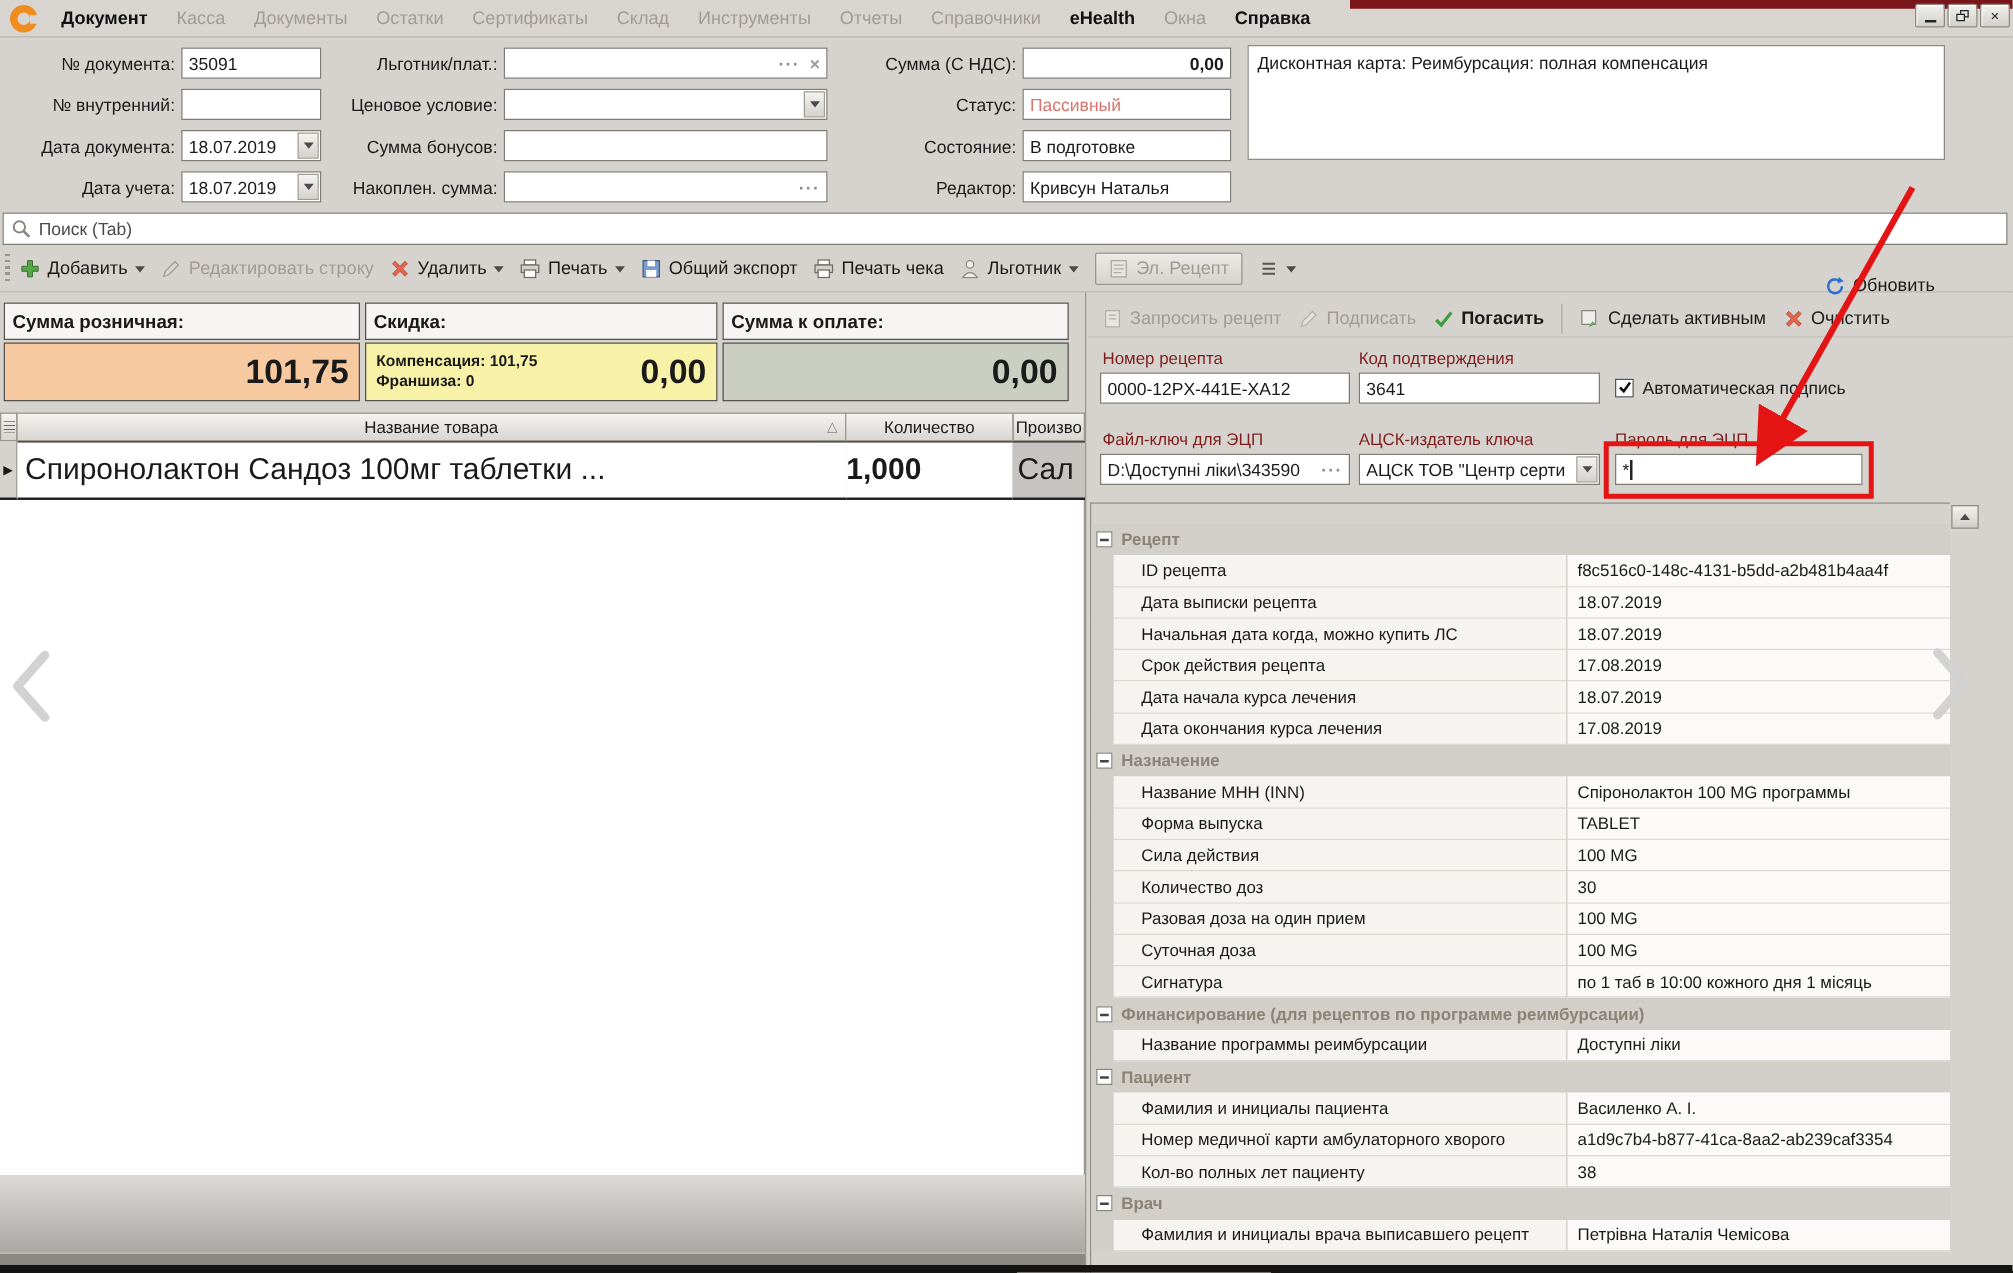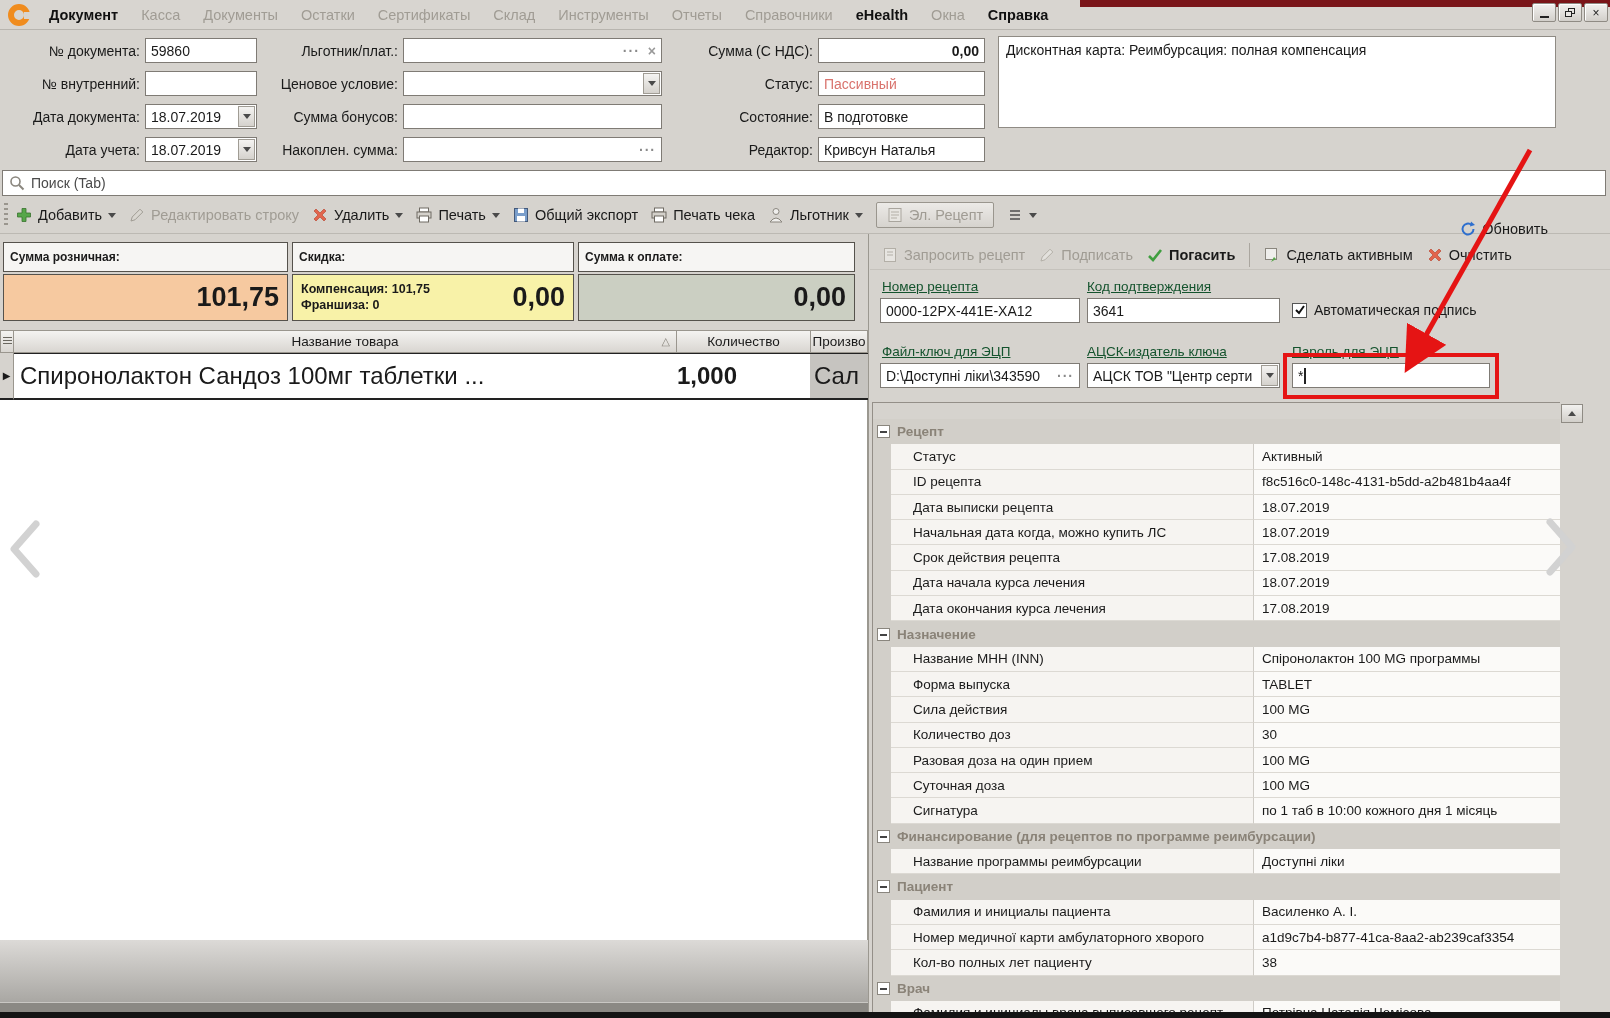--- a/index.html
+++ b/index.html
@@ -129,7 +129,7 @@
 
 <div class="lbl" style="left:8px;top:38px;width:132px;text-align:center;">№ документа:</div>
 <div class="fld" style="left:145px;top:38px;width:112px;">
-    <span class="grow">59860</span>
+    <span class="grow">35091</span>
   </div>
 
 <div class="lbl" style="left:8px;top:71px;width:132px;">№ внутренний:</div>

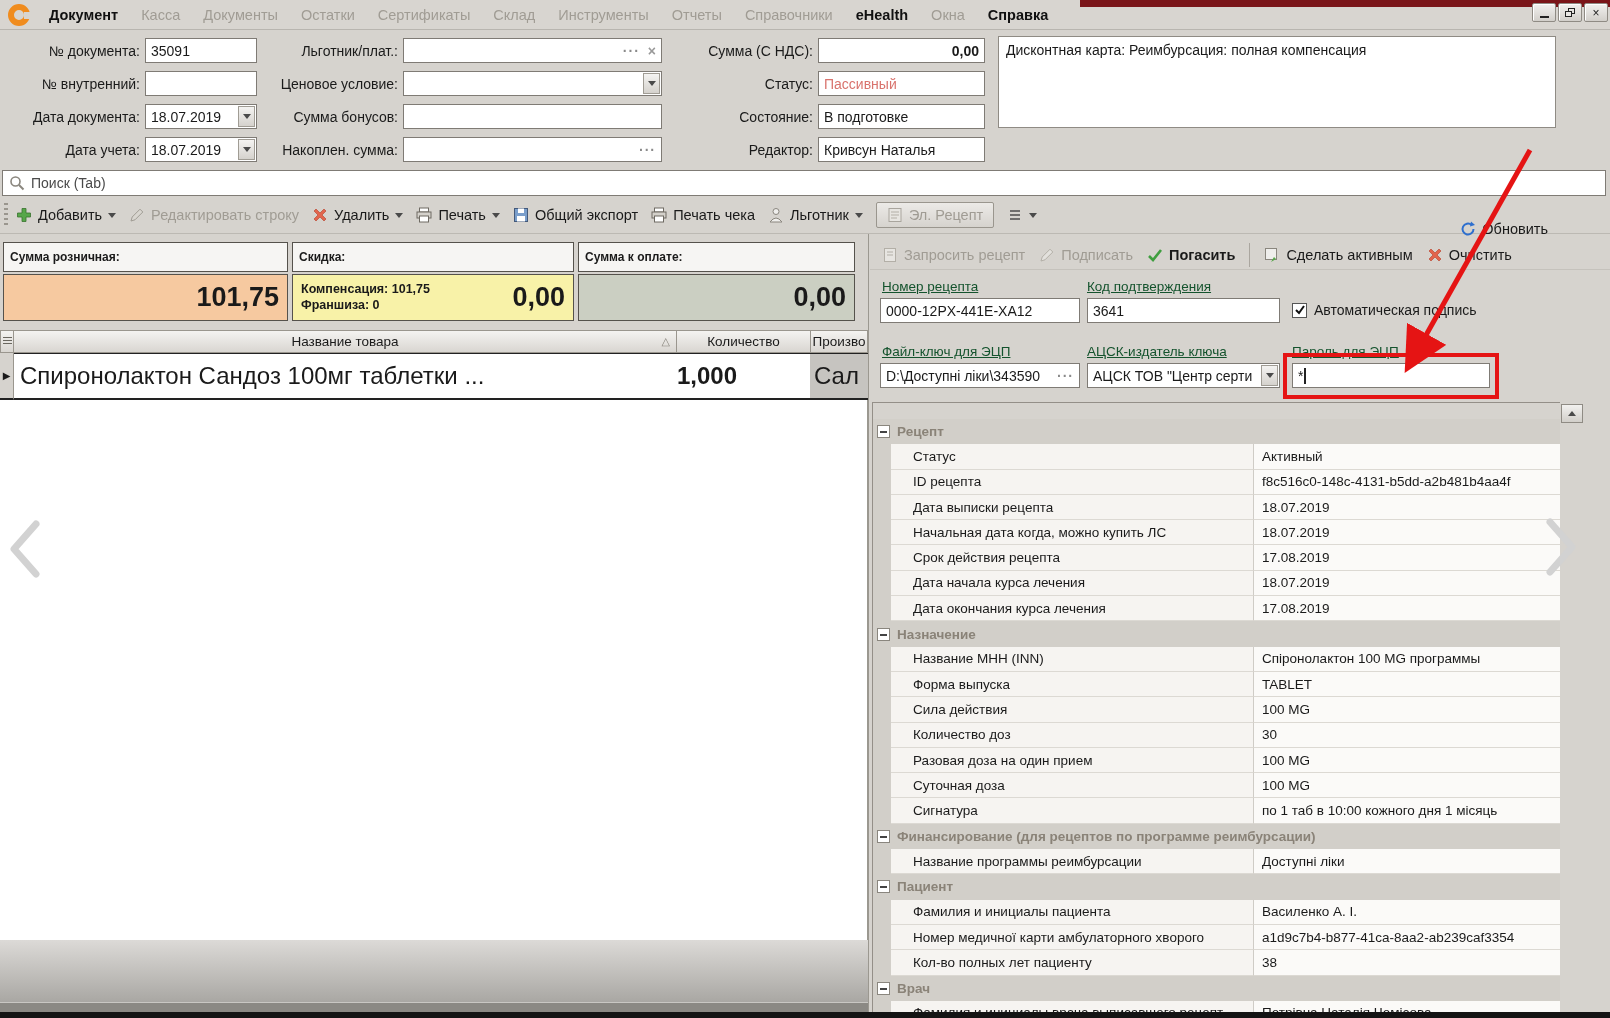--- a/index.html
+++ b/index.html
@@ -52,7 +52,7 @@
   .sep-v { width:1px; height:24px; background:#aaa69f; }
   
   .tot-hdr { position:absolute; top:242px; height:30px; background:#f6f5f3; border:1px solid #55524c;
-    display:flex; align-items:center; padding:0 6px; font-size:12px; font-weight:bold; }
+    display:flex; align-items:center; padding:0 6px; font-size:15px; font-weight:bold; }
   .tot-val { position:absolute; top:274px; height:47px; border:1px solid #55524c;
     display:flex; align-items:center; justify-content:flex-end; padding:0 8px;
     font-size:27px; font-weight:bold; }

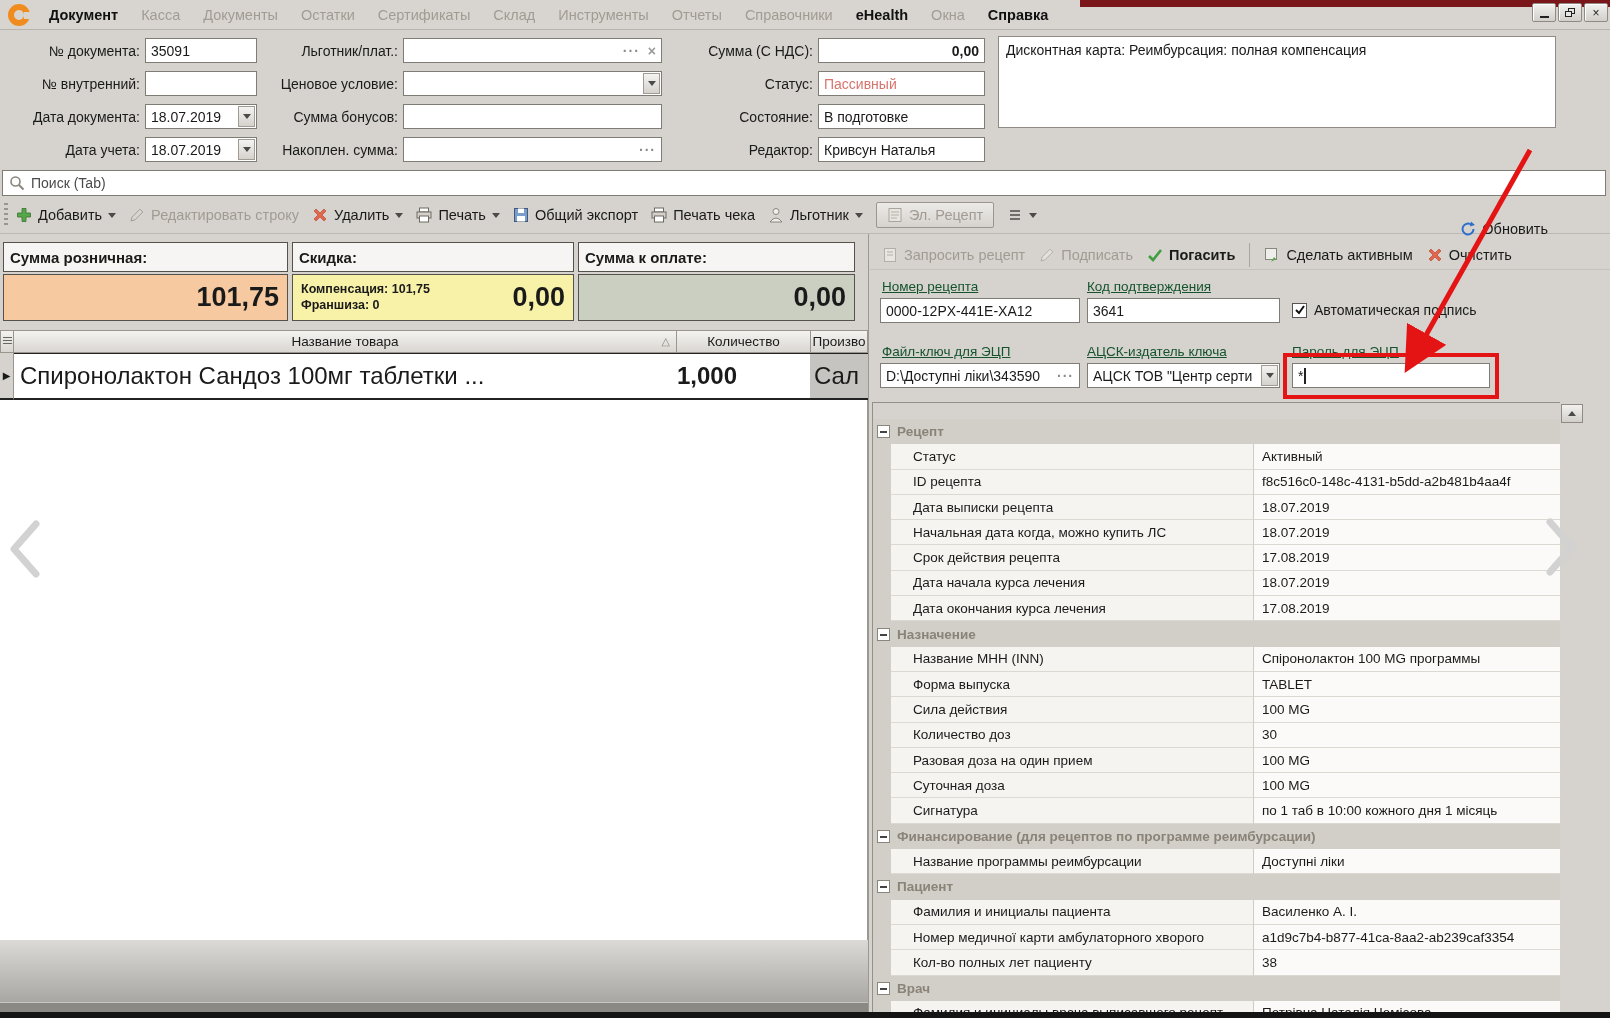--- a/index.html
+++ b/index.html
@@ -69,7 +69,7 @@
   
   .rpanel-border { left:868px; top:234px; width:1px; height:784px; background:#9b9890; }
   .etoolbar { left:870px; top:240px; width:740px; height:30px; display:flex; align-items:center; gap:14px; padding-left:12px; font-size:14px; border-bottom:1px solid #c5c2bc; }
-  .elabel { position:absolute; font-size:13.5px; color:#14532d; white-space:nowrap;text-decoration:underline; }
+  .elabel { position:absolute; font-size:13.5px; color:#7f1d1d; white-space:nowrap; }
   .caret { display:inline-block; width:1.5px; height:16px; background:#222; margin-left:1px; }
   .checkbox { width:15px; height:15px; background:#fff; border:1px solid #555; display:inline-flex; align-items:center; justify-content:center; }
   

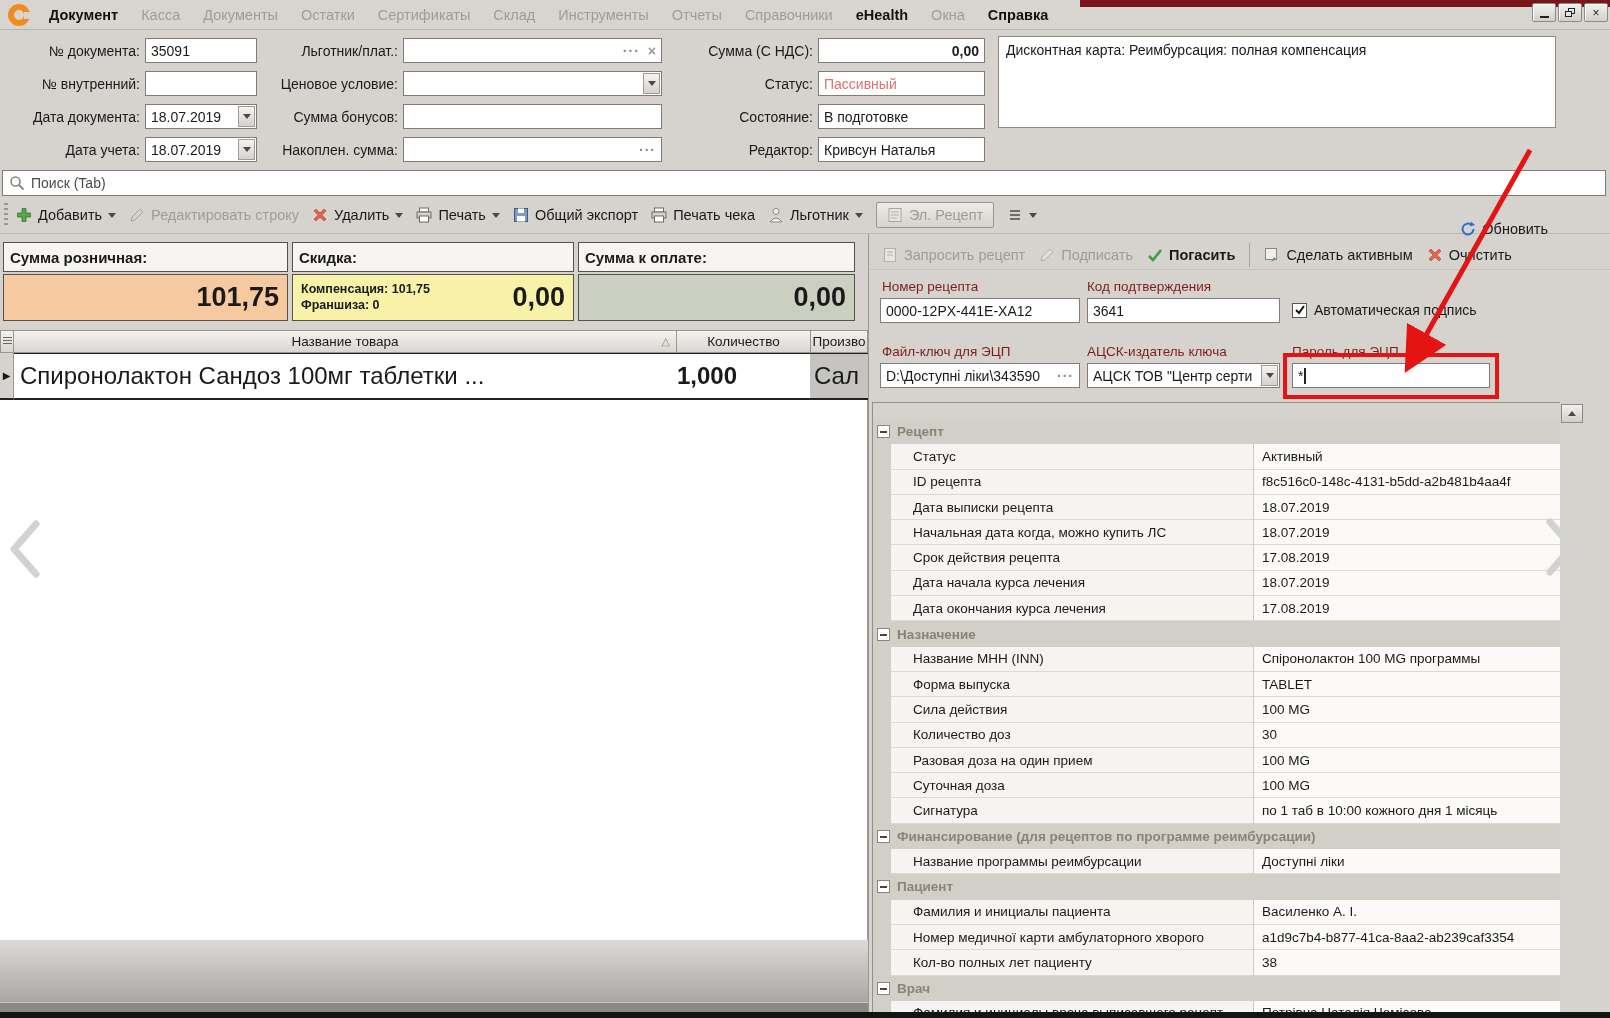--- a/index.html
+++ b/index.html
@@ -427,11 +427,6 @@
     </div>
   <div class="prow">
       <span class="pgut"></span>
-      <span class="plabel">Статус</span>
-      <span class="pvalue">Активный</span>
-    </div>
-  <div class="prow">
-      <span class="pgut"></span>
       <span class="plabel">ID рецепта</span>
       <span class="pvalue">f8c516c0-148c-4131-b5dd-a2b481b4aa4f</span>
     </div>

